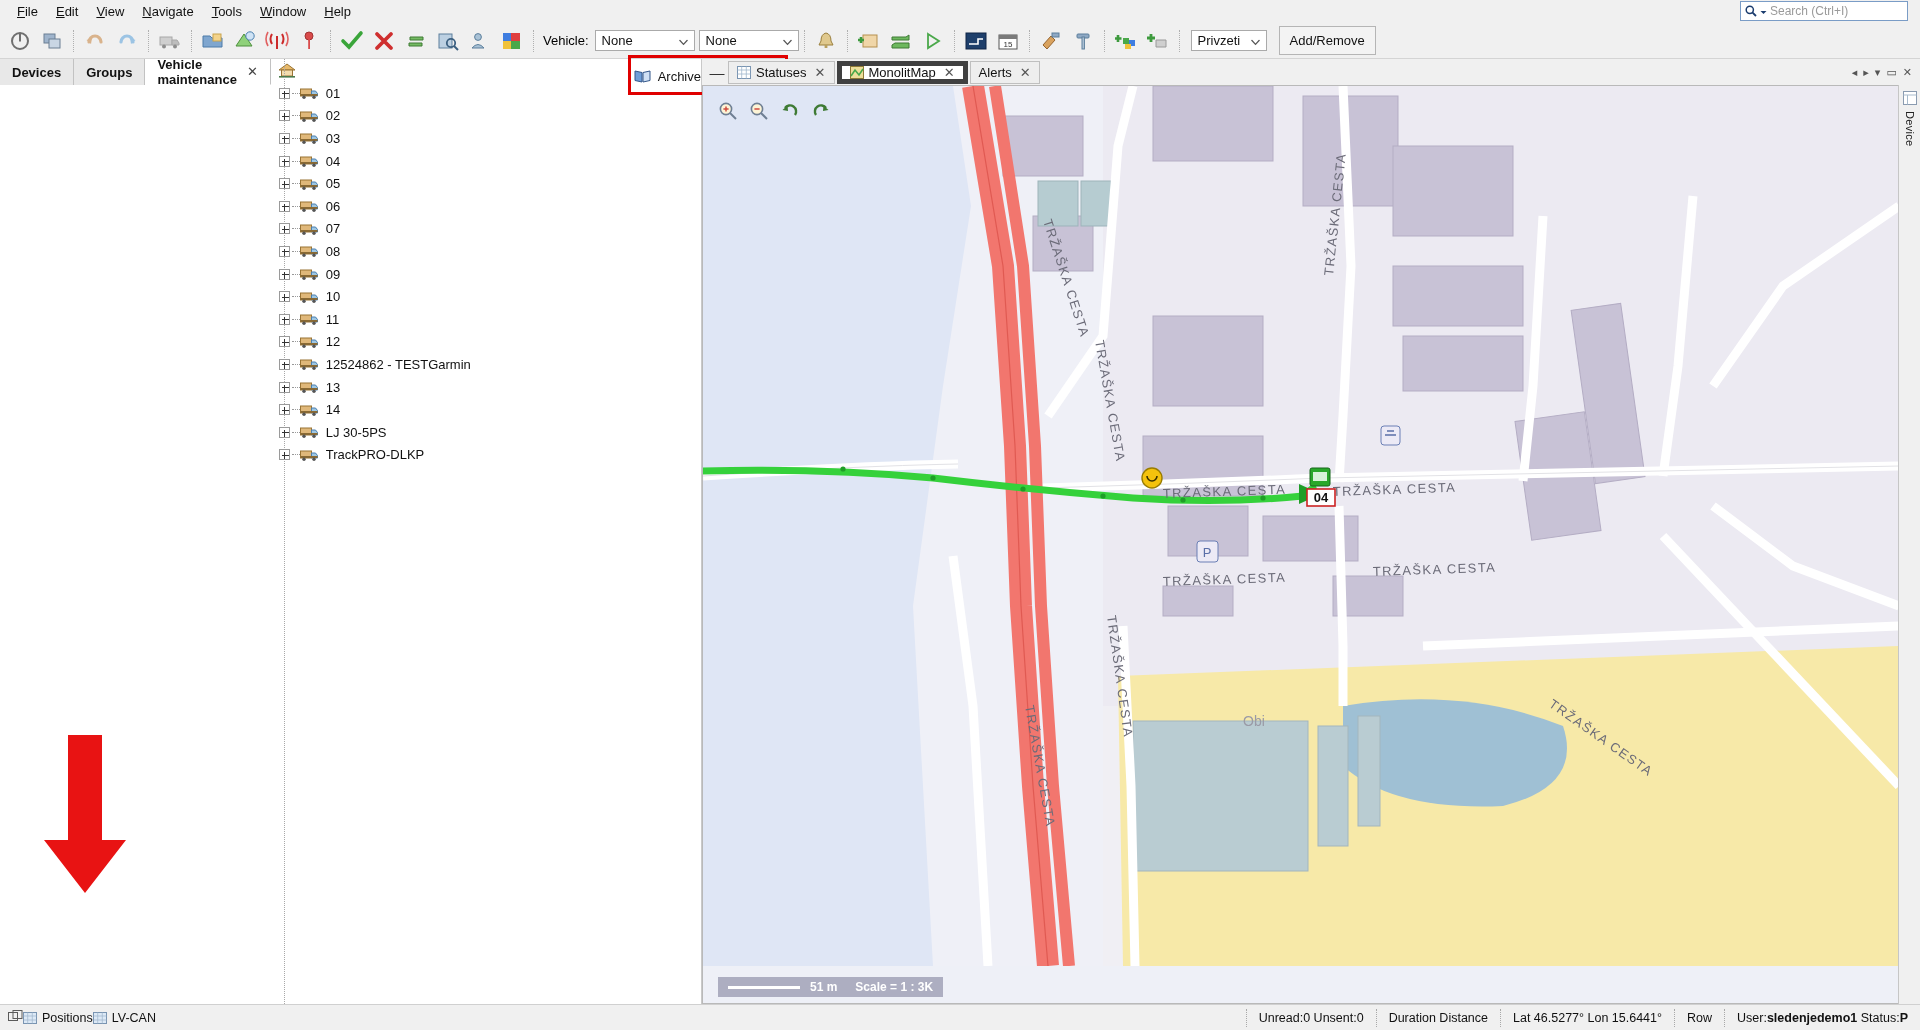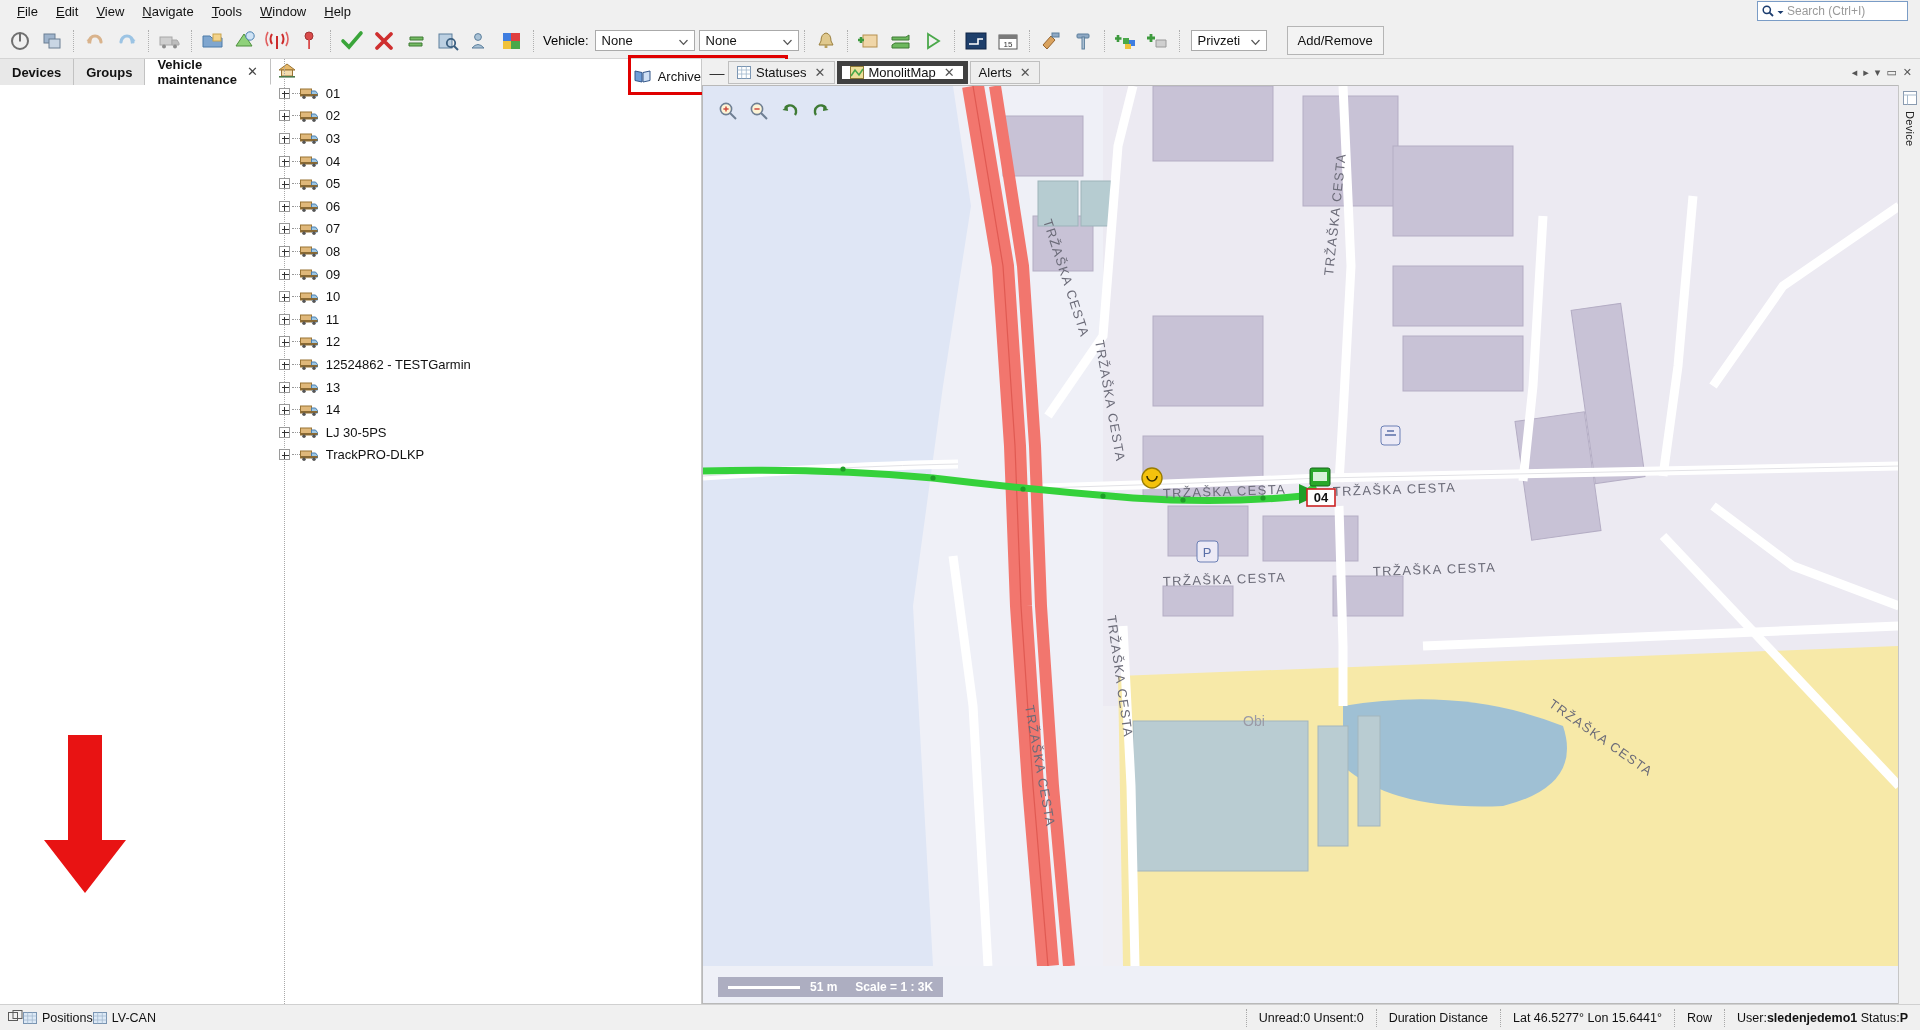--- a/index.html
+++ b/index.html
@@ -28,7 +28,7 @@
   .menu-item { padding:2px 9px; font-size:13px; color:#111; }
   .menu-item u { text-decoration:underline; }
   .searchbox {
-     position:absolute; right:12px; top:1px; width:151px; height:20px;
+     position:absolute; right:12px; top:1px; width:168px; height:20px;
      border:1px solid #7a9cc6; background:#fff; display:flex; align-items:center; padding-left:3px;
   }
   .searchbox .mag { width:14px; height:14px; position:relative; flex:0 0 auto; margin-right:2px;}

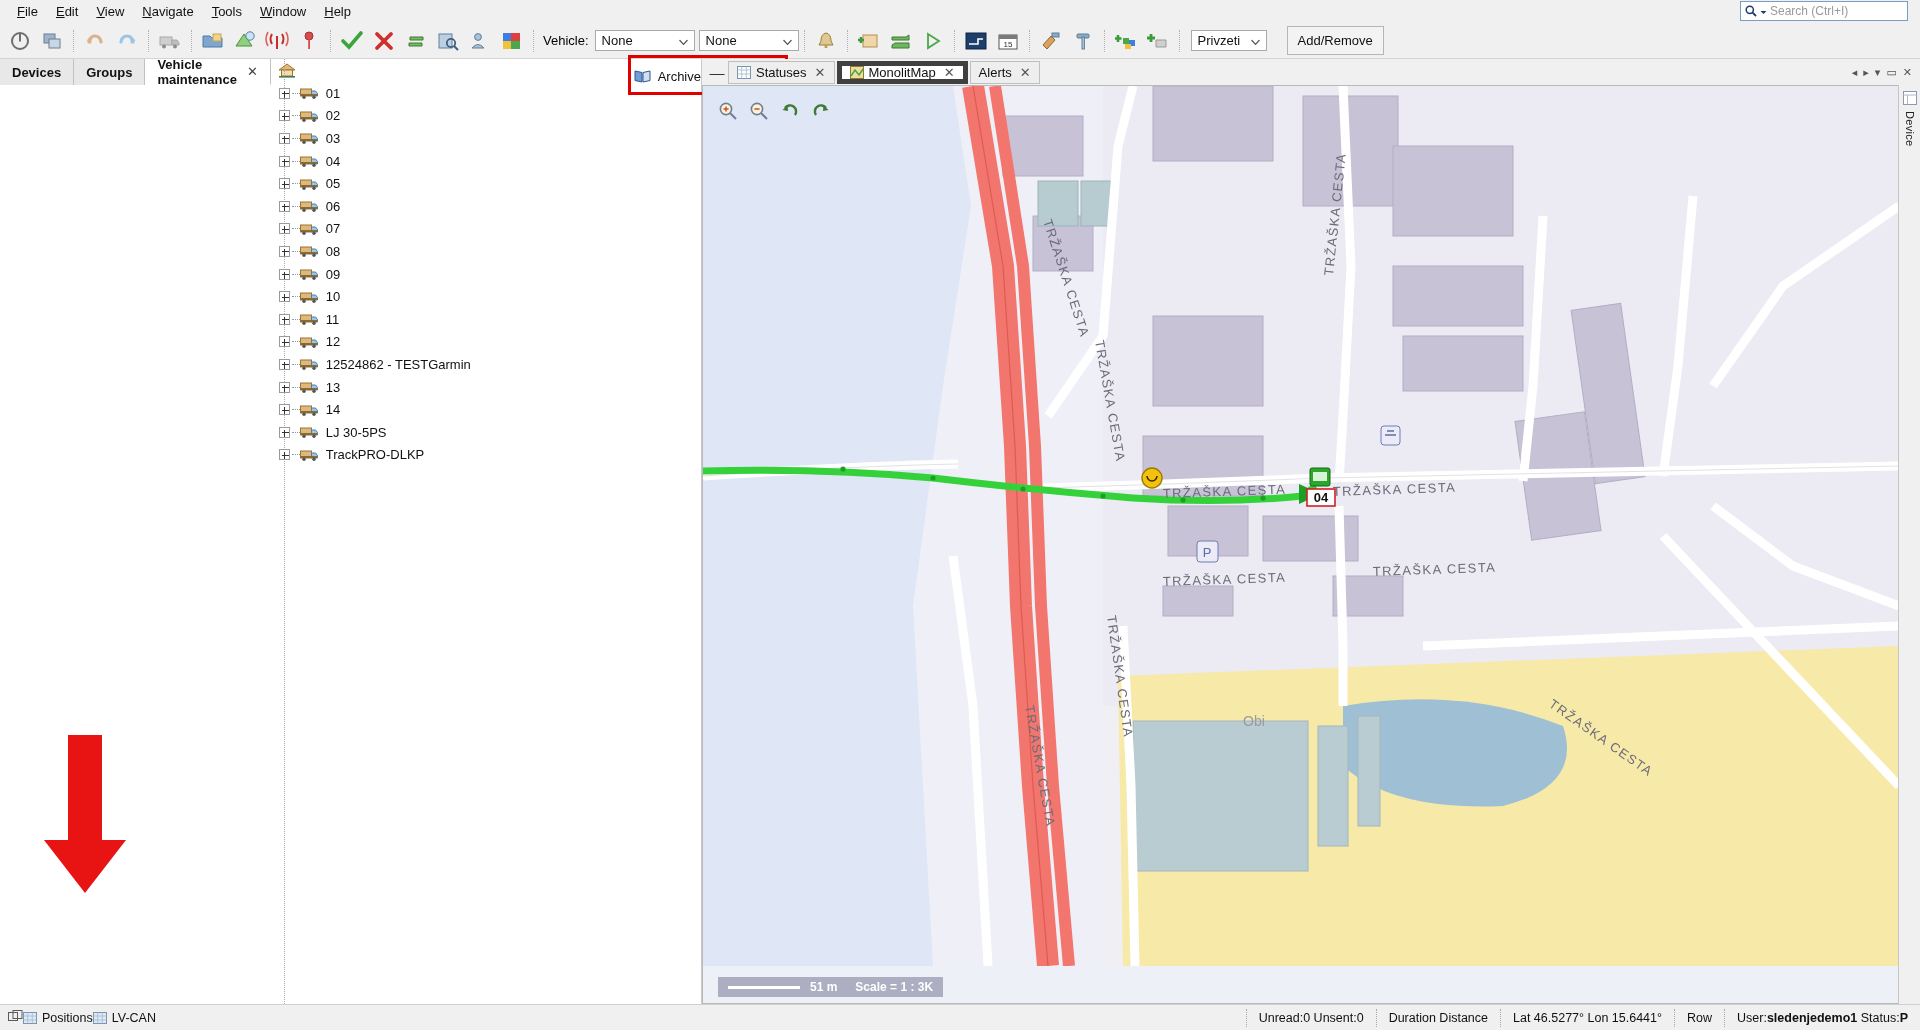--- a/index.html
+++ b/index.html
@@ -47,7 +47,7 @@
   .combo-filter2 { width:100px; margin-left:4px;}
   .combo-profile { width:76px; margin-left:6px;}
   .btn-addremove { height:29px; border:1px solid #b5b5b5; background:#f3f3f3; font-size:13px;
-                   padding:0 10px; display:flex; align-items:center; margin-left:20px; color:#111;}
+                   padding:0 10px; display:flex; align-items:center; margin-left:12px; color:#111;}
 
   
   .body { flex:1 1 auto; display:flex; min-height:0; }

